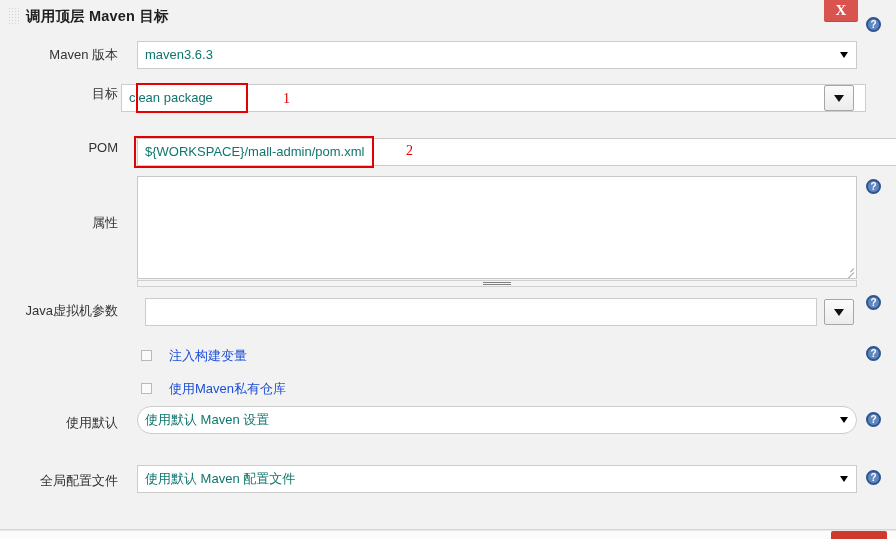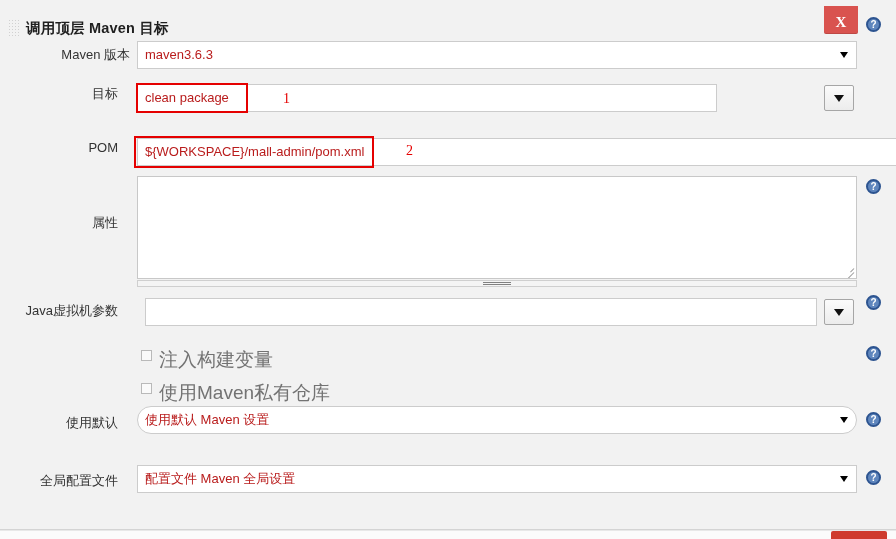--- a/index.html
+++ b/index.html
@@ -20,7 +20,7 @@
   
   .titlebar {
     position: absolute;
-    left: 0; top: 12px;
+    left: 0; top: 0;
     width: 896px;
     height: 33px;
   }

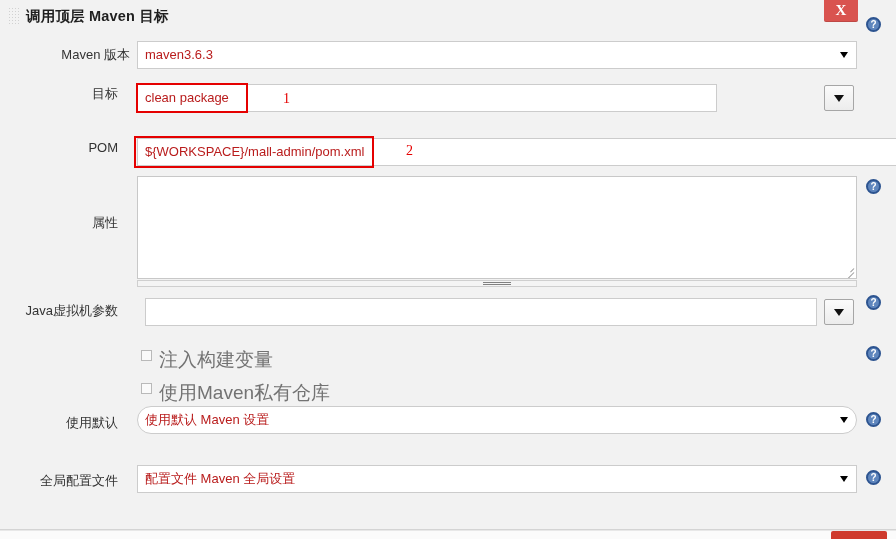--- a/index.html
+++ b/index.html
@@ -251,7 +251,7 @@
 <div class="help-icon" style="left:866px; top:412px;"></div>
 <div class="help-icon" style="left:866px; top:470px;"></div>
 
-<div class="row-label" style="left:0px; top:46px; width:118px;padding-left:12px;">Maven 版本</div>
+<div class="row-label" style="left:0px; top:46px; width:118px;">Maven 版本</div>
 <div class="field select-field" style="left:137px; top:41px; width:720px;">maven3.6.3</div>
 <div class="select-arrow" style="left:840px; top:52px;"></div>
 

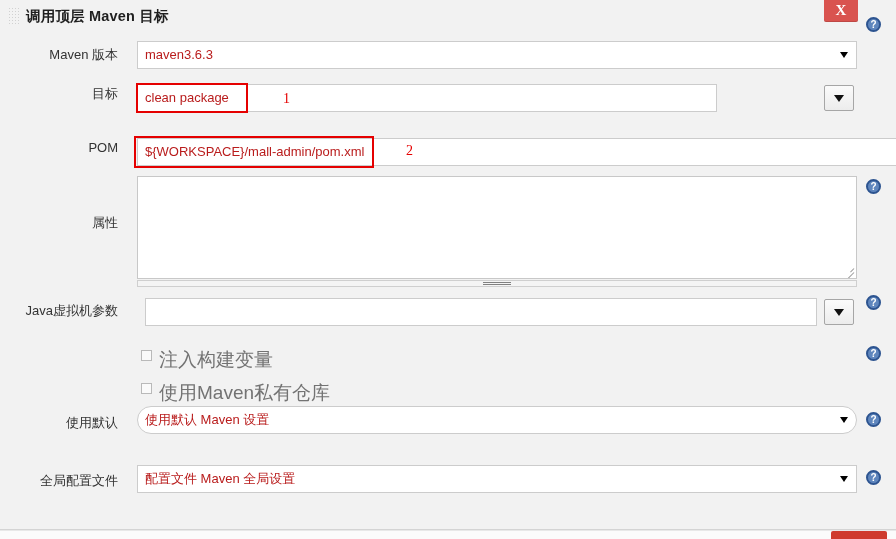--- a/index.html
+++ b/index.html
@@ -93,7 +93,7 @@
     border: 1px solid #ccc;
     font-family: "Liberation Sans", "DejaVu Sans", sans-serif;
     font-size: 13px;
-    color: #b91c1c;
+    color: #0f766e;
     padding: 0 7px;
     line-height: 26px;
     height: 28px;

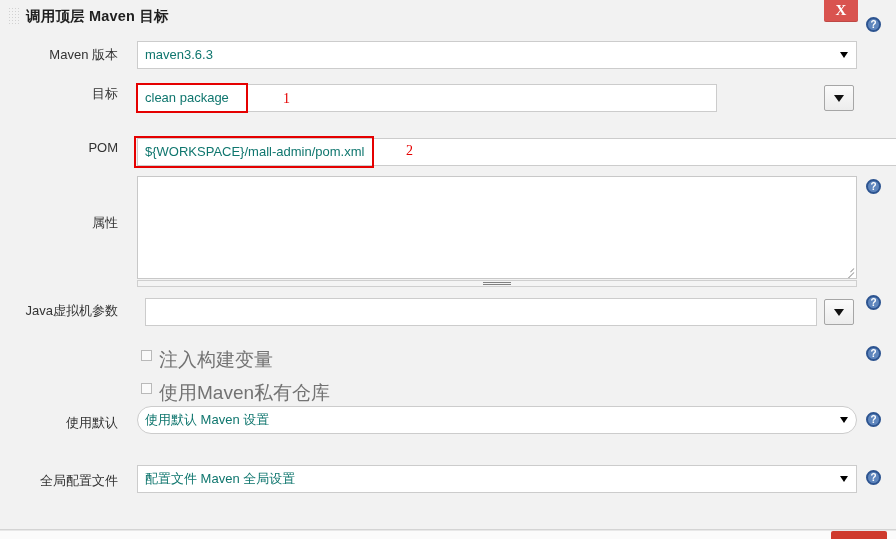--- a/index.html
+++ b/index.html
@@ -256,7 +256,7 @@
 <div class="select-arrow" style="left:840px; top:52px;"></div>
 
 <div class="row-label" style="left:0px; top:85px; width:118px;">目标</div>
-<div class="field" style="left:137px; top:84px; width:580px;">clean package</div>
+<div class="field" style="left:121px; top:84px; width:745px;">clean package</div>
 <div class="anno-box" style="left:136px; top:83px; width:112px; height:30px;"></div>
 <div class="anno-num" style="left:283px; top:91px;">1</div>
 <div class="dropdown-btn" style="left:824px; top:85px;"></div>

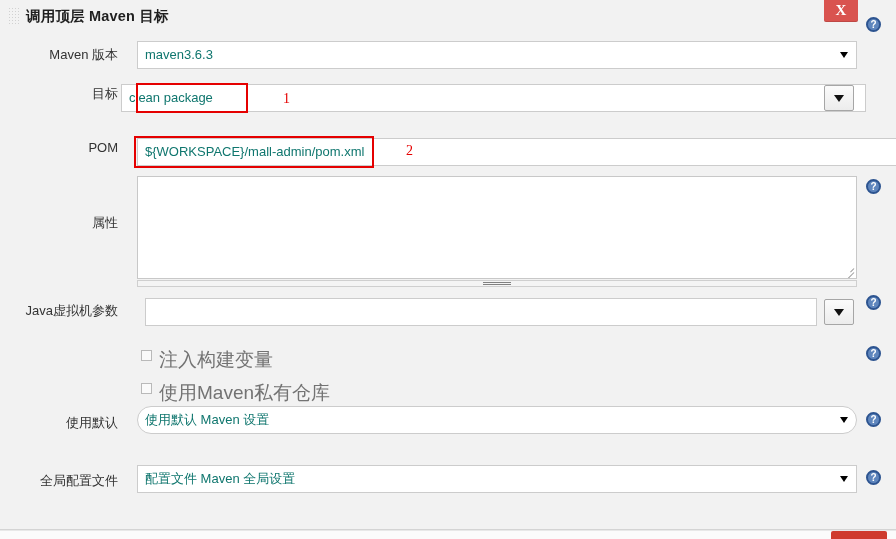--- a/index.html
+++ b/index.html
@@ -190,9 +190,9 @@
   }
   .cb-label {
     position: absolute;
-    left: 18px; top: -1px;
-    font-size: 19px;
-    color: #737373;
+    left: 28px; top: -1px;
+    font-size: 13px;
+    color: #1d4ed8;
     white-space: nowrap;
     cursor: pointer;
   }

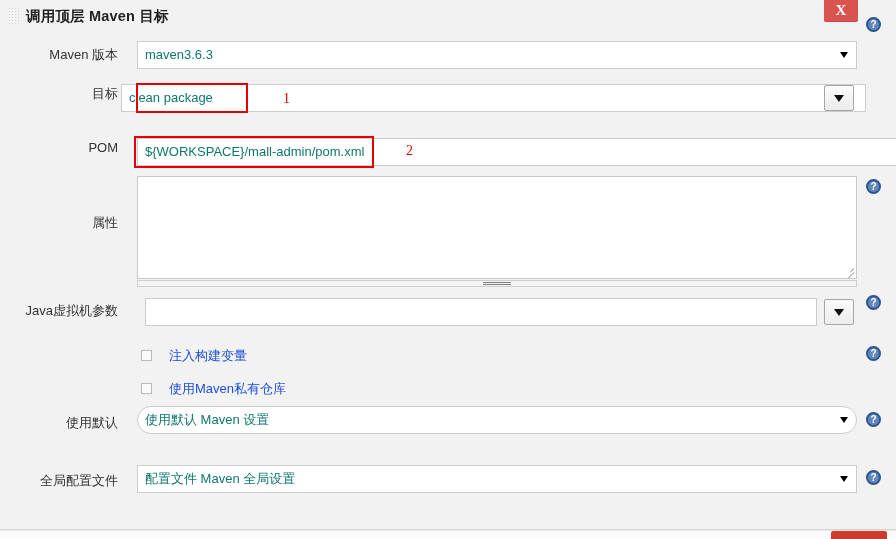--- a/index.html
+++ b/index.html
@@ -291,7 +291,7 @@
 <div class="select-arrow" style="left:840px; top:417px;"></div>
 
 <div class="row-label" style="left:0px; top:472px; width:118px;font-family:Liberation Mono, monospace;">全局配置文件</div>
-<div class="field select-field" style="left:137px; top:465px; width:720px;">配置文件 Maven 全局设置</div>
+<div class="field select-field" style="left:137px; top:465px; width:720px;">使用默认 Maven 配置文件</div>
 <div class="select-arrow" style="left:840px; top:476px;"></div>
 
 <div class="footer-sep"></div>

